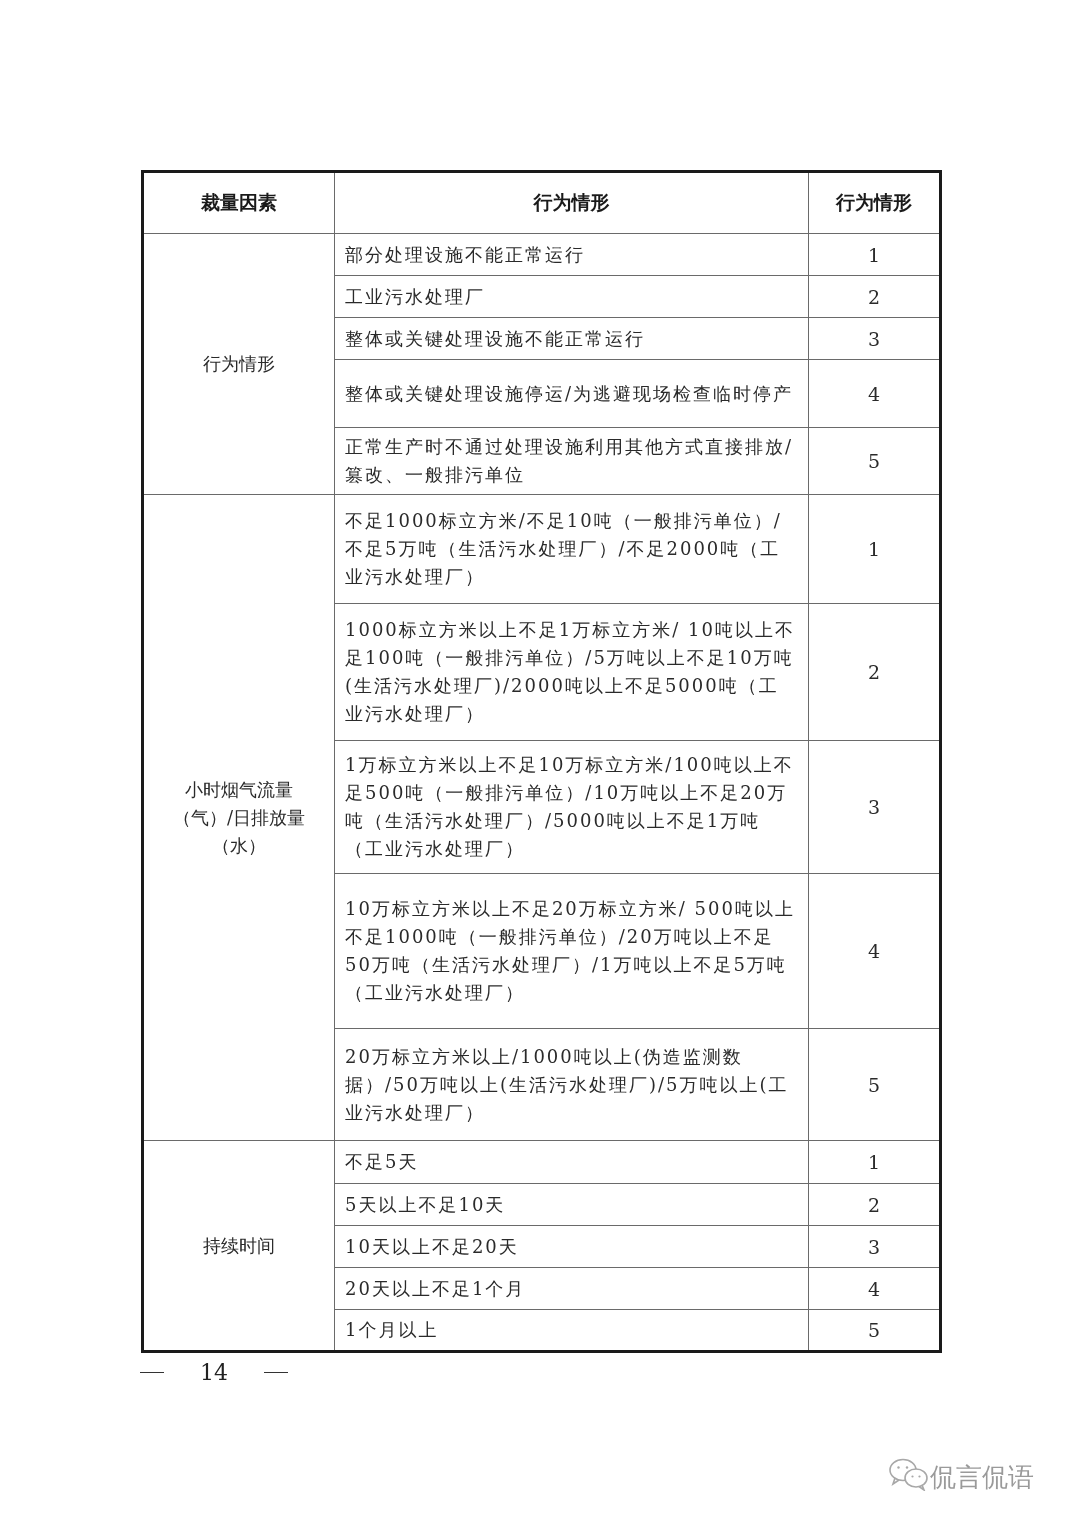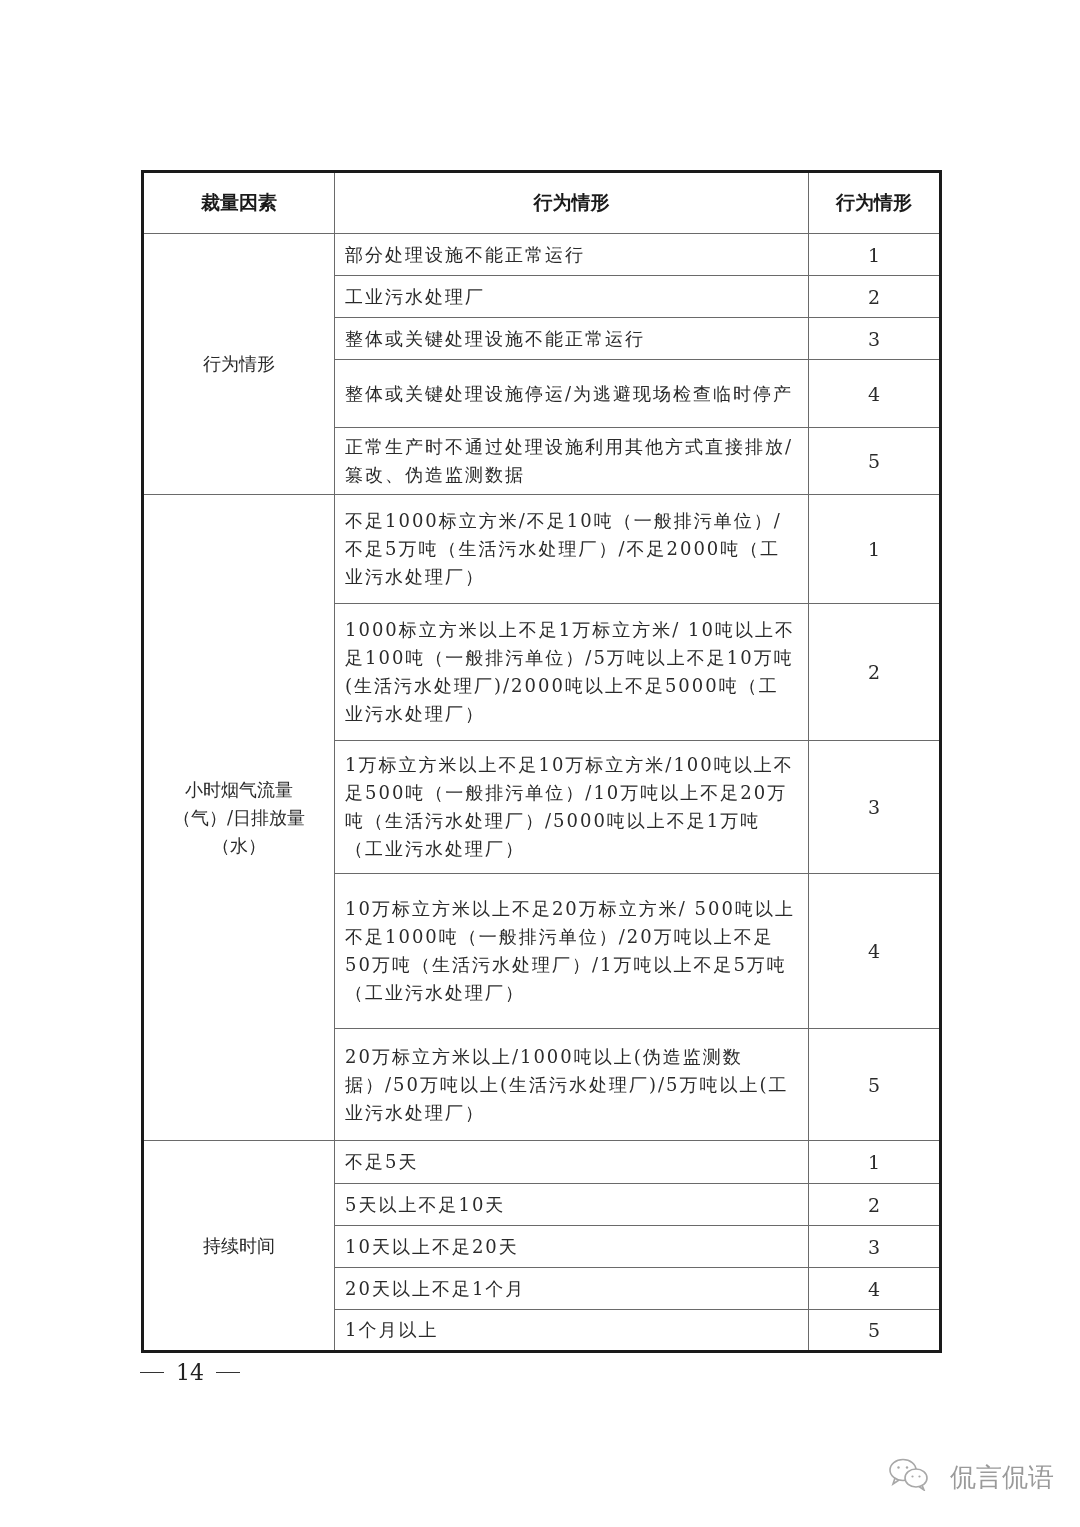--- a/index.html
+++ b/index.html
@@ -58,7 +58,7 @@
         <td class="level">4</td>
       </tr>
       <tr style="height:67px">
-        <td class="item">正常生产时不通过处理设施利用其他方式直接排放/篡改、伪造监测数据</td>
+        <td class="item">正常生产时不通过处理设施利用其他方式直接排放/篡改、一般排污单位</td>
         <td class="level">5</td>
       </tr>
 

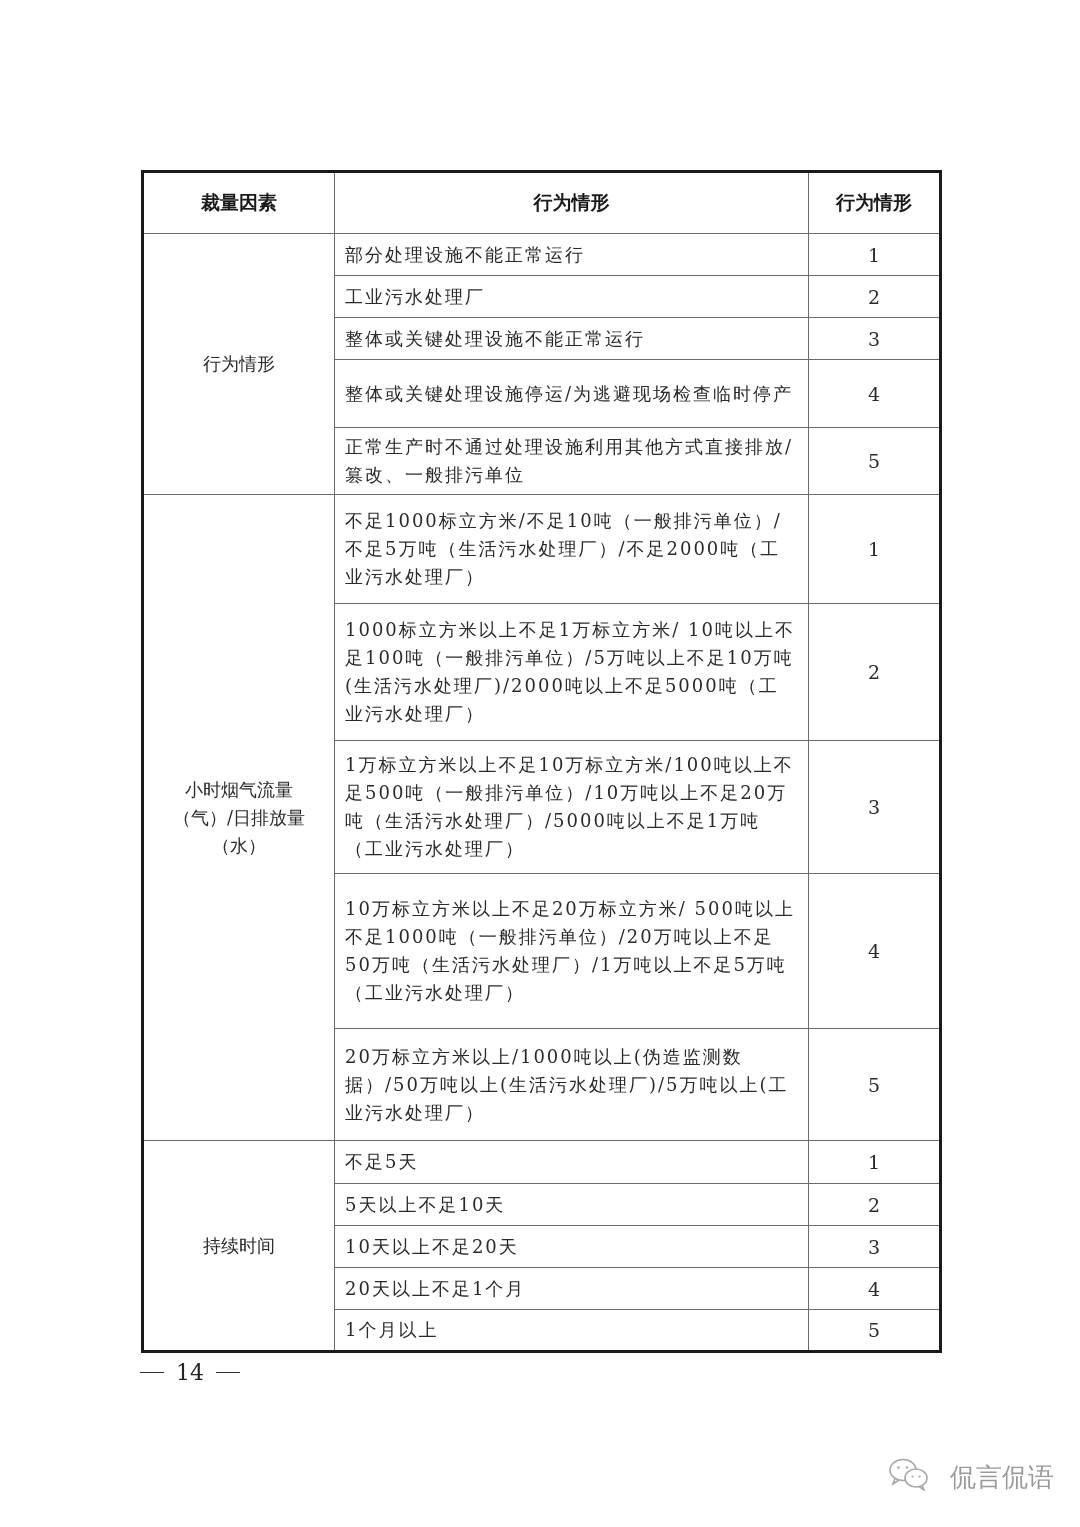--- a/index.html
+++ b/index.html
@@ -16,7 +16,7 @@
     td.level { text-align: center; font-size: 19px; }
     col.c1 { width: 192px; } col.c2 { width: 474px; } col.c3 { width: 132px; }
     .page-number { position: absolute; left: 140px; top: 1360px; font-size: 22px; color: #222;
-                   display: flex; align-items: center; gap: 12px; }
+                   display: flex; align-items: center; gap: 36px; }
     .dash { display: inline-block; width: 24px; height: 1.5px; background: #333; }
     .watermark { position: absolute; left: 888px; top: 1457px; display: flex; align-items: center;
                  gap: 20px; color: #9a9a9a; font-family: "DejaVu Sans", sans-serif; font-size: 26px; }

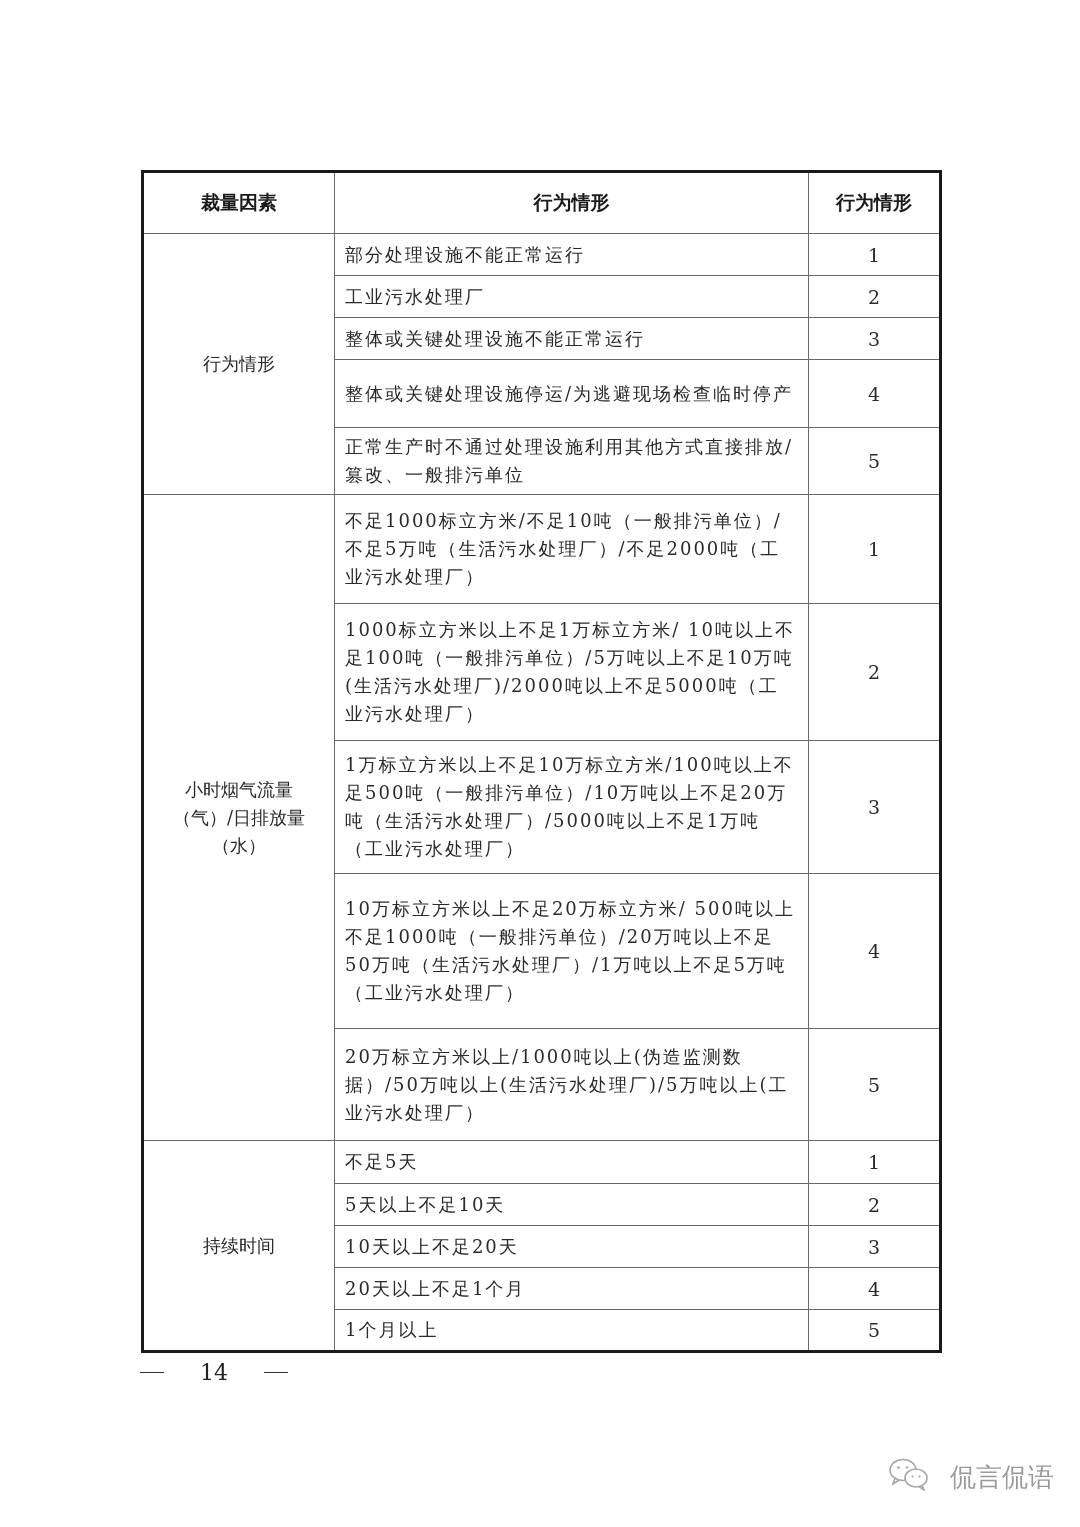--- a/index.html
+++ b/index.html
@@ -19,7 +19,7 @@
                    display: flex; align-items: center; gap: 36px; }
     .dash { display: inline-block; width: 24px; height: 1.5px; background: #333; }
     .watermark { position: absolute; left: 888px; top: 1457px; display: flex; align-items: center;
-                 gap: 20px; color: #9a9a9a; font-family: "DejaVu Sans", sans-serif; font-size: 26px; }
+                 gap: 0; color: #9a9a9a; font-family: "DejaVu Sans", sans-serif; font-size: 26px; }
   </style>
 </head>
 <body>

